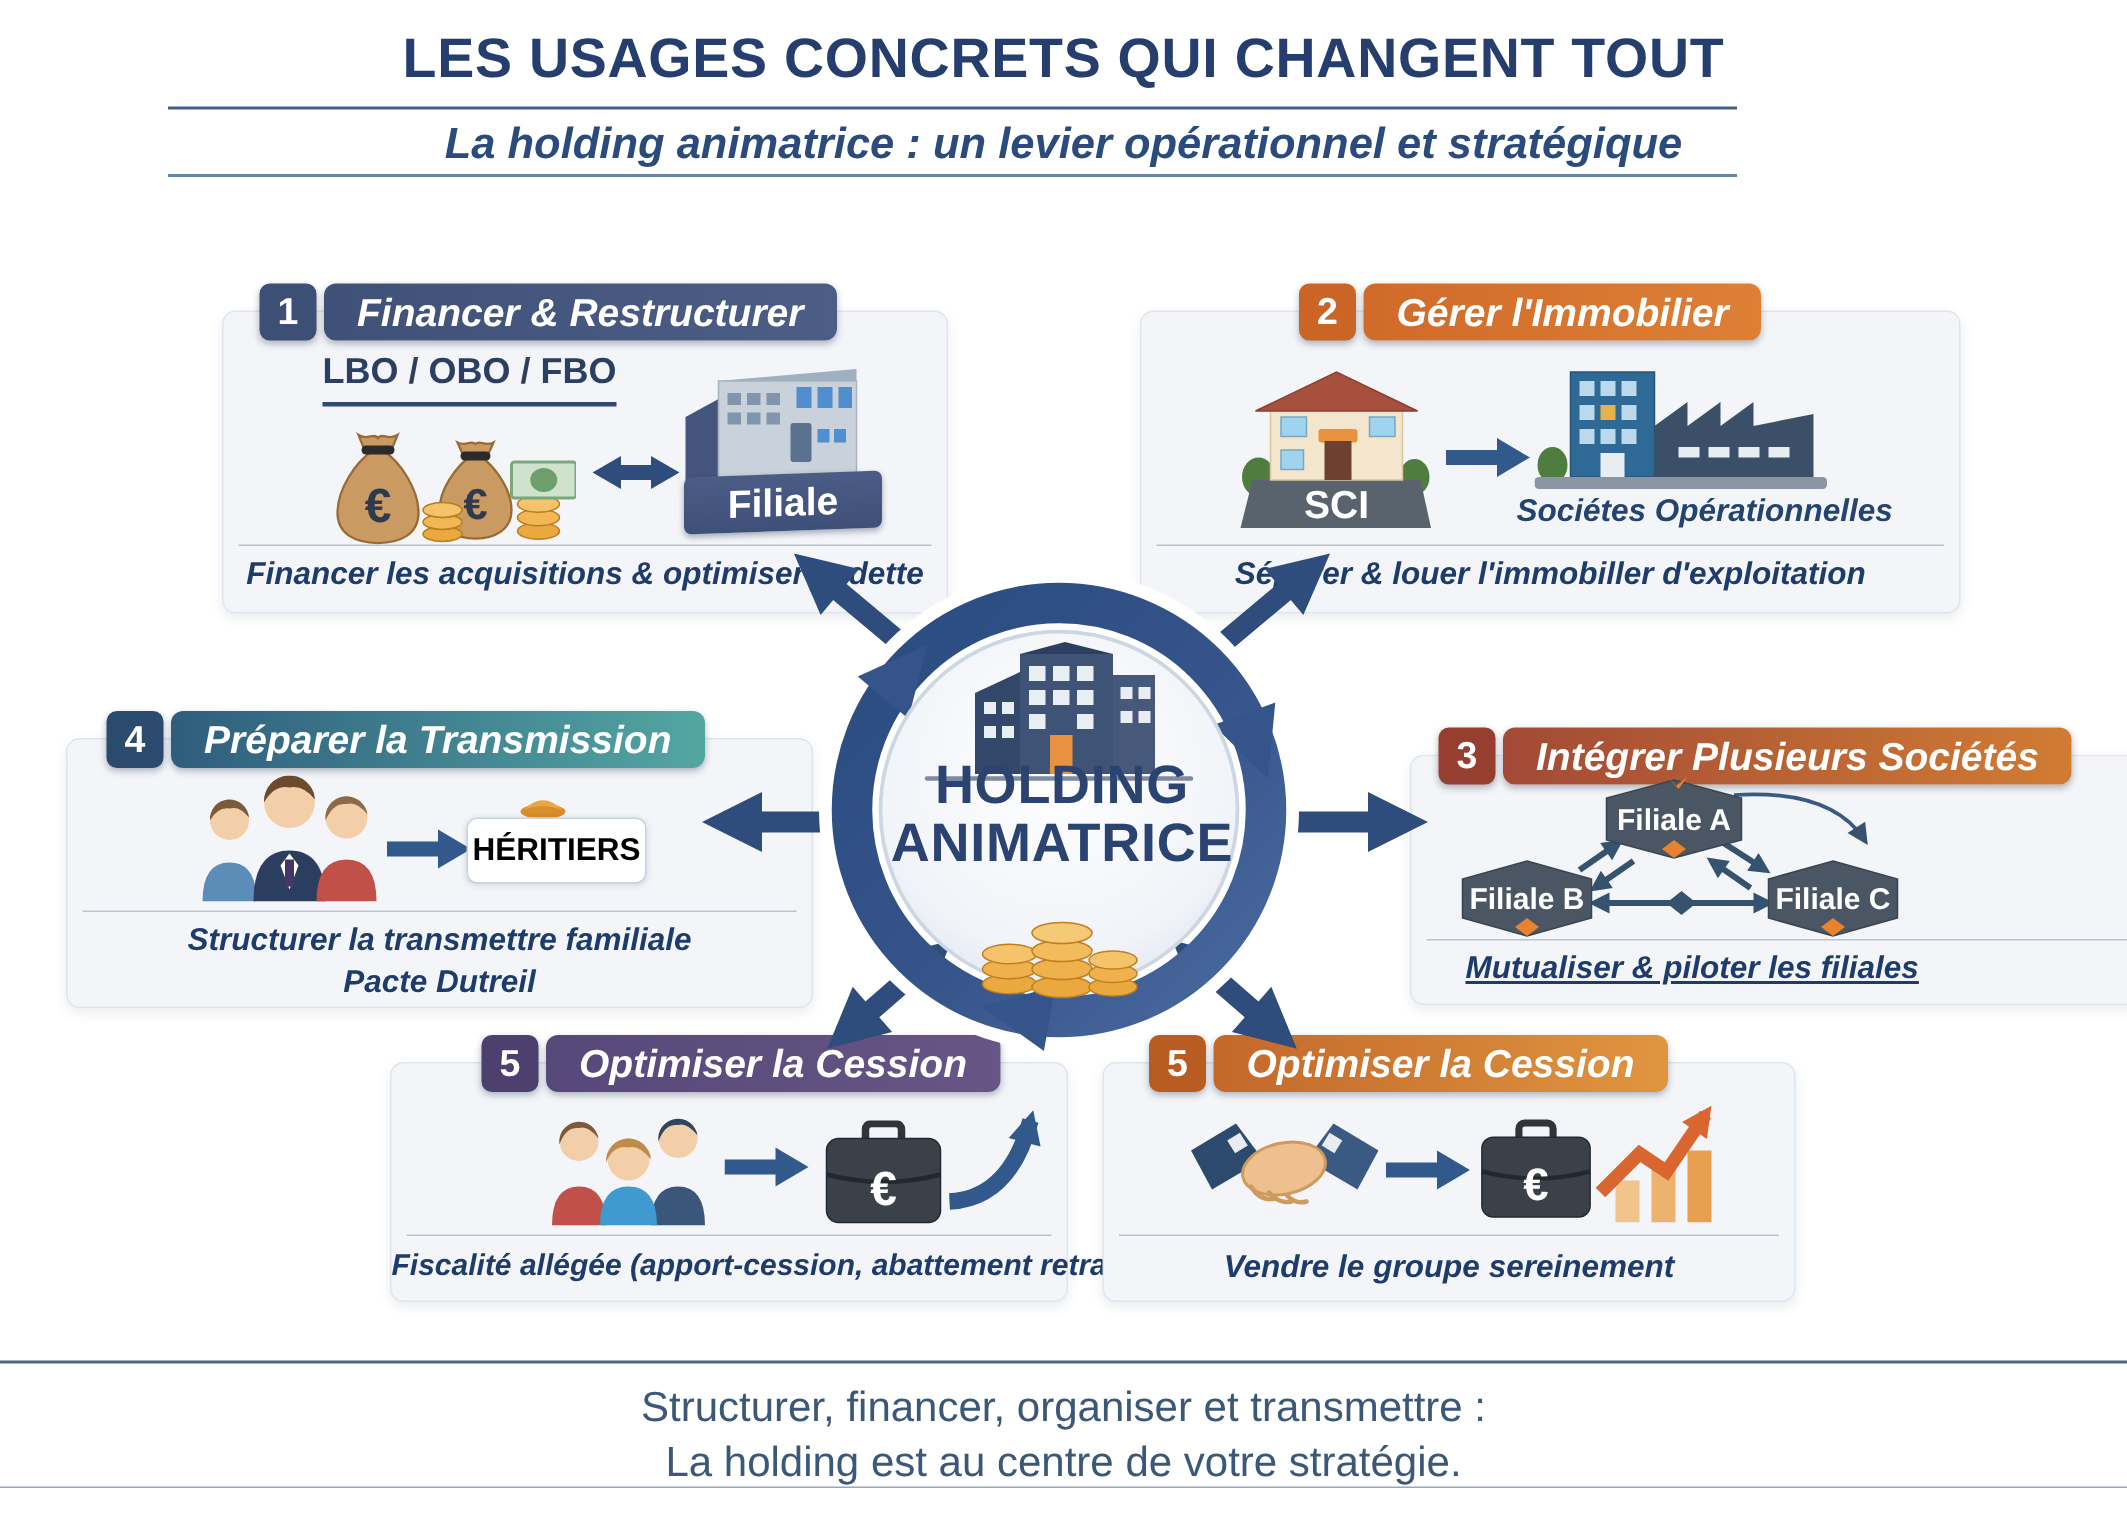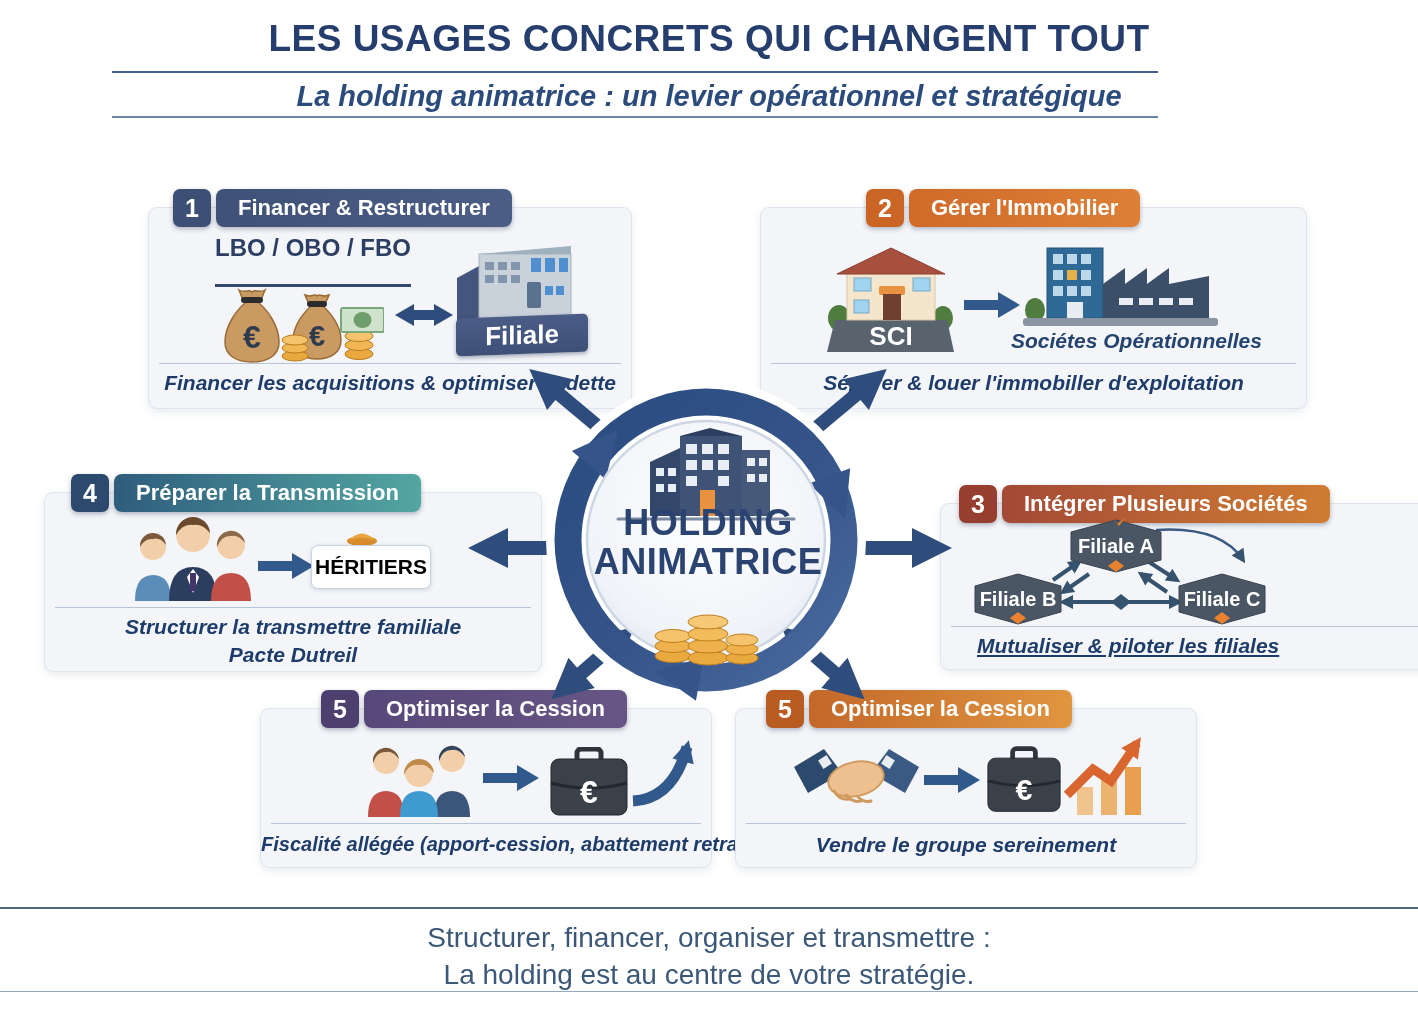--- a/index.html
+++ b/index.html
@@ -21,9 +21,9 @@
   .hdr{position:absolute;top:-19px;display:flex;gap:5px;align-items:center;}
   .hdr .num{width:38px;height:38px;border-radius:7px;color:#fff;font-size:25px;font-weight:bold;
             display:flex;align-items:center;justify-content:center;box-shadow:0 2px 5px rgba(10,25,50,.3);}
-  .hdr .bar{height:38px;border-radius:8px;color:#fff;font-size:22px;font-weight:bold;
+  .hdr .bar{height:38px;border-radius:8px;color:#fff;font-size:26px;font-weight:bold;
             display:flex;align-items:center;padding:0 22px;white-space:nowrap;
-            box-shadow:0 2px 5px rgba(10,25,50,.3);}
+            box-shadow:0 2px 5px rgba(10,25,50,.3);font-style:italic;}
   .c1 .num{background:#3e4f75;} .c1 .bar{background:linear-gradient(90deg,#3f5177,#4c5e86);}
   .c2 .num{background:#cb6526;} .c2 .bar{background:linear-gradient(90deg,#d06a29,#dd8036);}
   .c3 .num{background:#963f30;} .c3 .bar{background:linear-gradient(90deg,#a34936,#d07c33);}

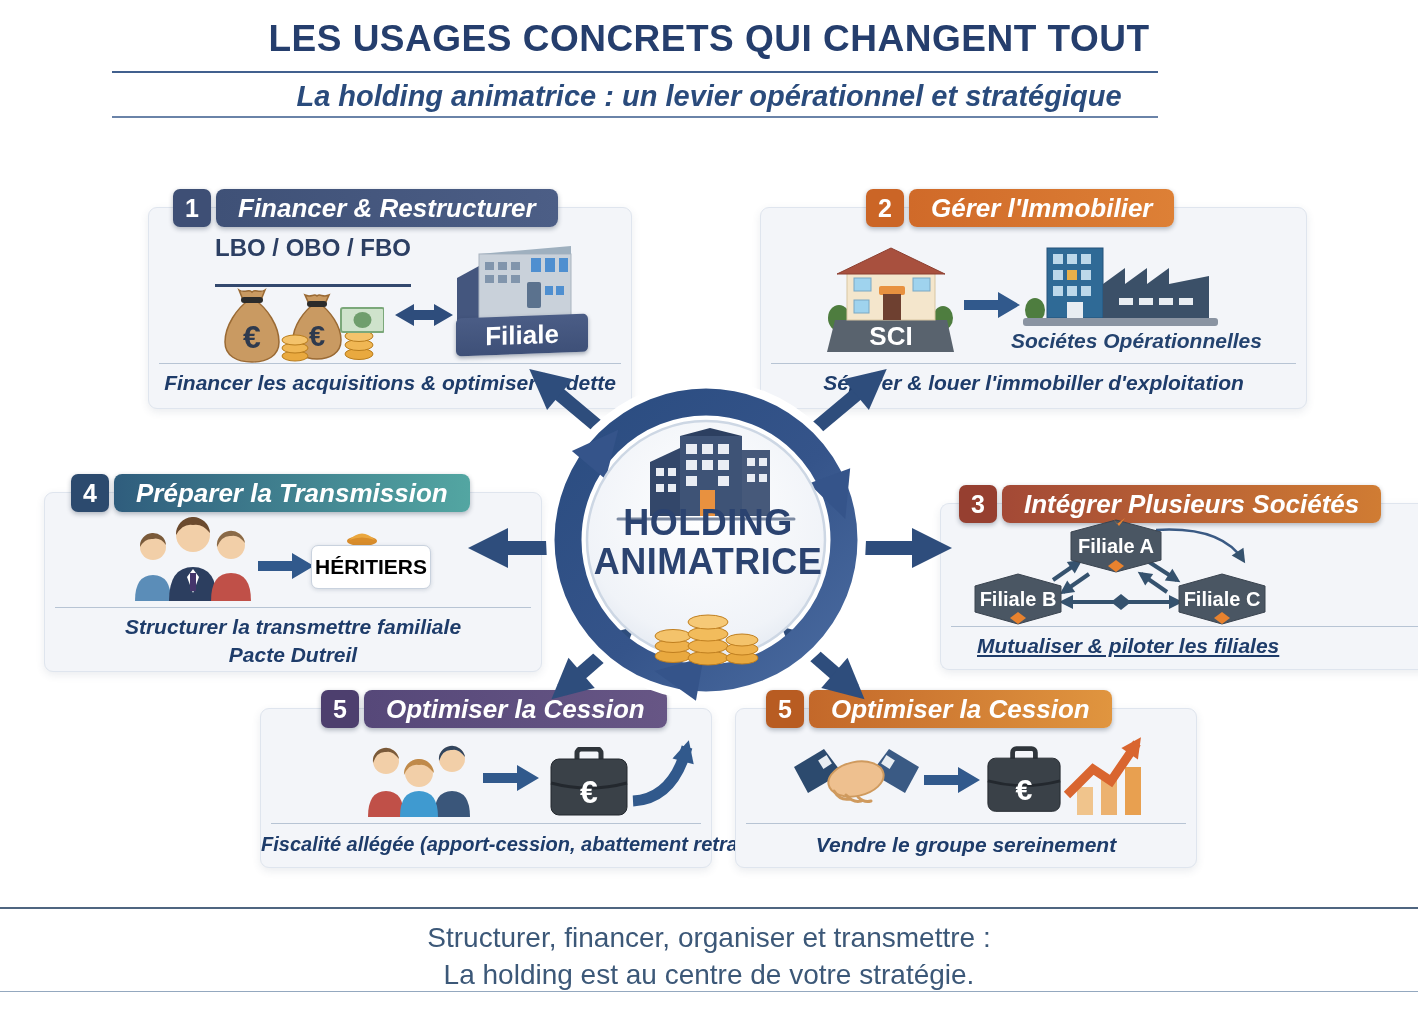--- a/index.html
+++ b/index.html
@@ -44,7 +44,7 @@
   #panel6{left:735px;top:708px;width:460px;height:158px;}
 
   .lbo{position:absolute;left:66px;top:26px;font-size:24px;font-weight:bold;color:#2c3f63;
-       border-bottom:3px solid #32486e;padding-bottom:22px;}
+       border-bottom:3px solid #32486e;padding-bottom:6px;}
   .ribbon{position:absolute;background:linear-gradient(180deg,#4b5d86,#3e5078);color:#fff;
           font-size:26px;font-weight:bold;text-align:center;border-radius:5px;
           transform:skewY(-2deg);box-shadow:0 2px 4px rgba(10,25,50,.35);}

